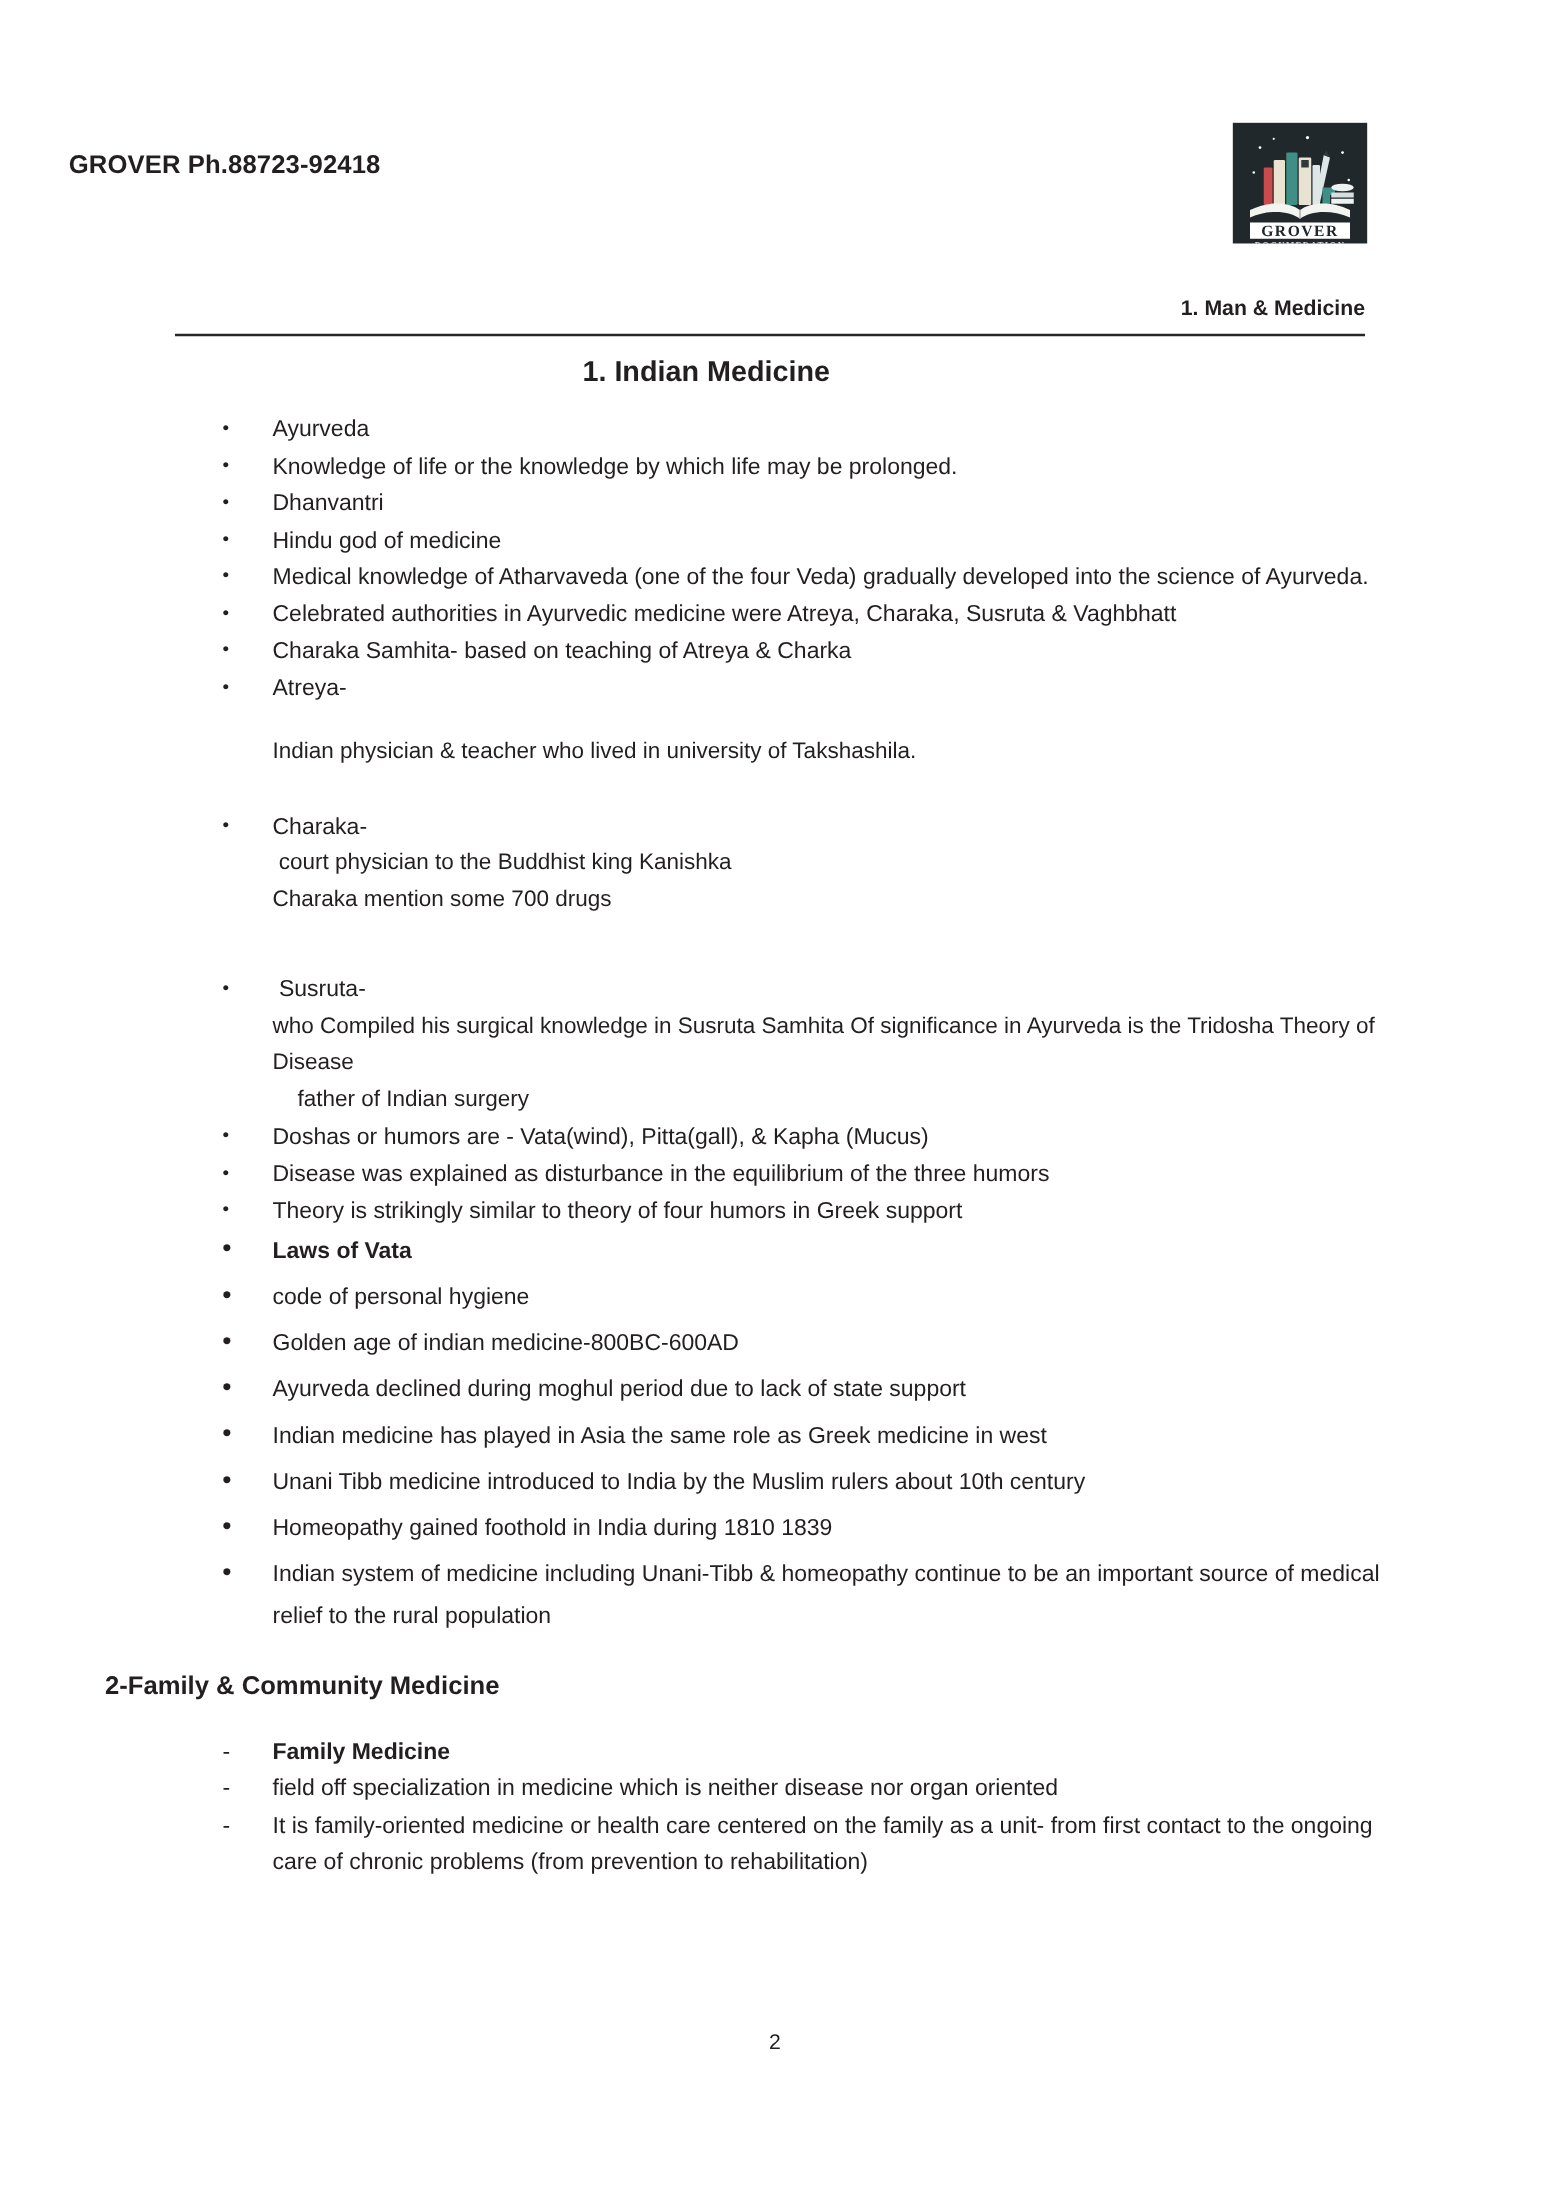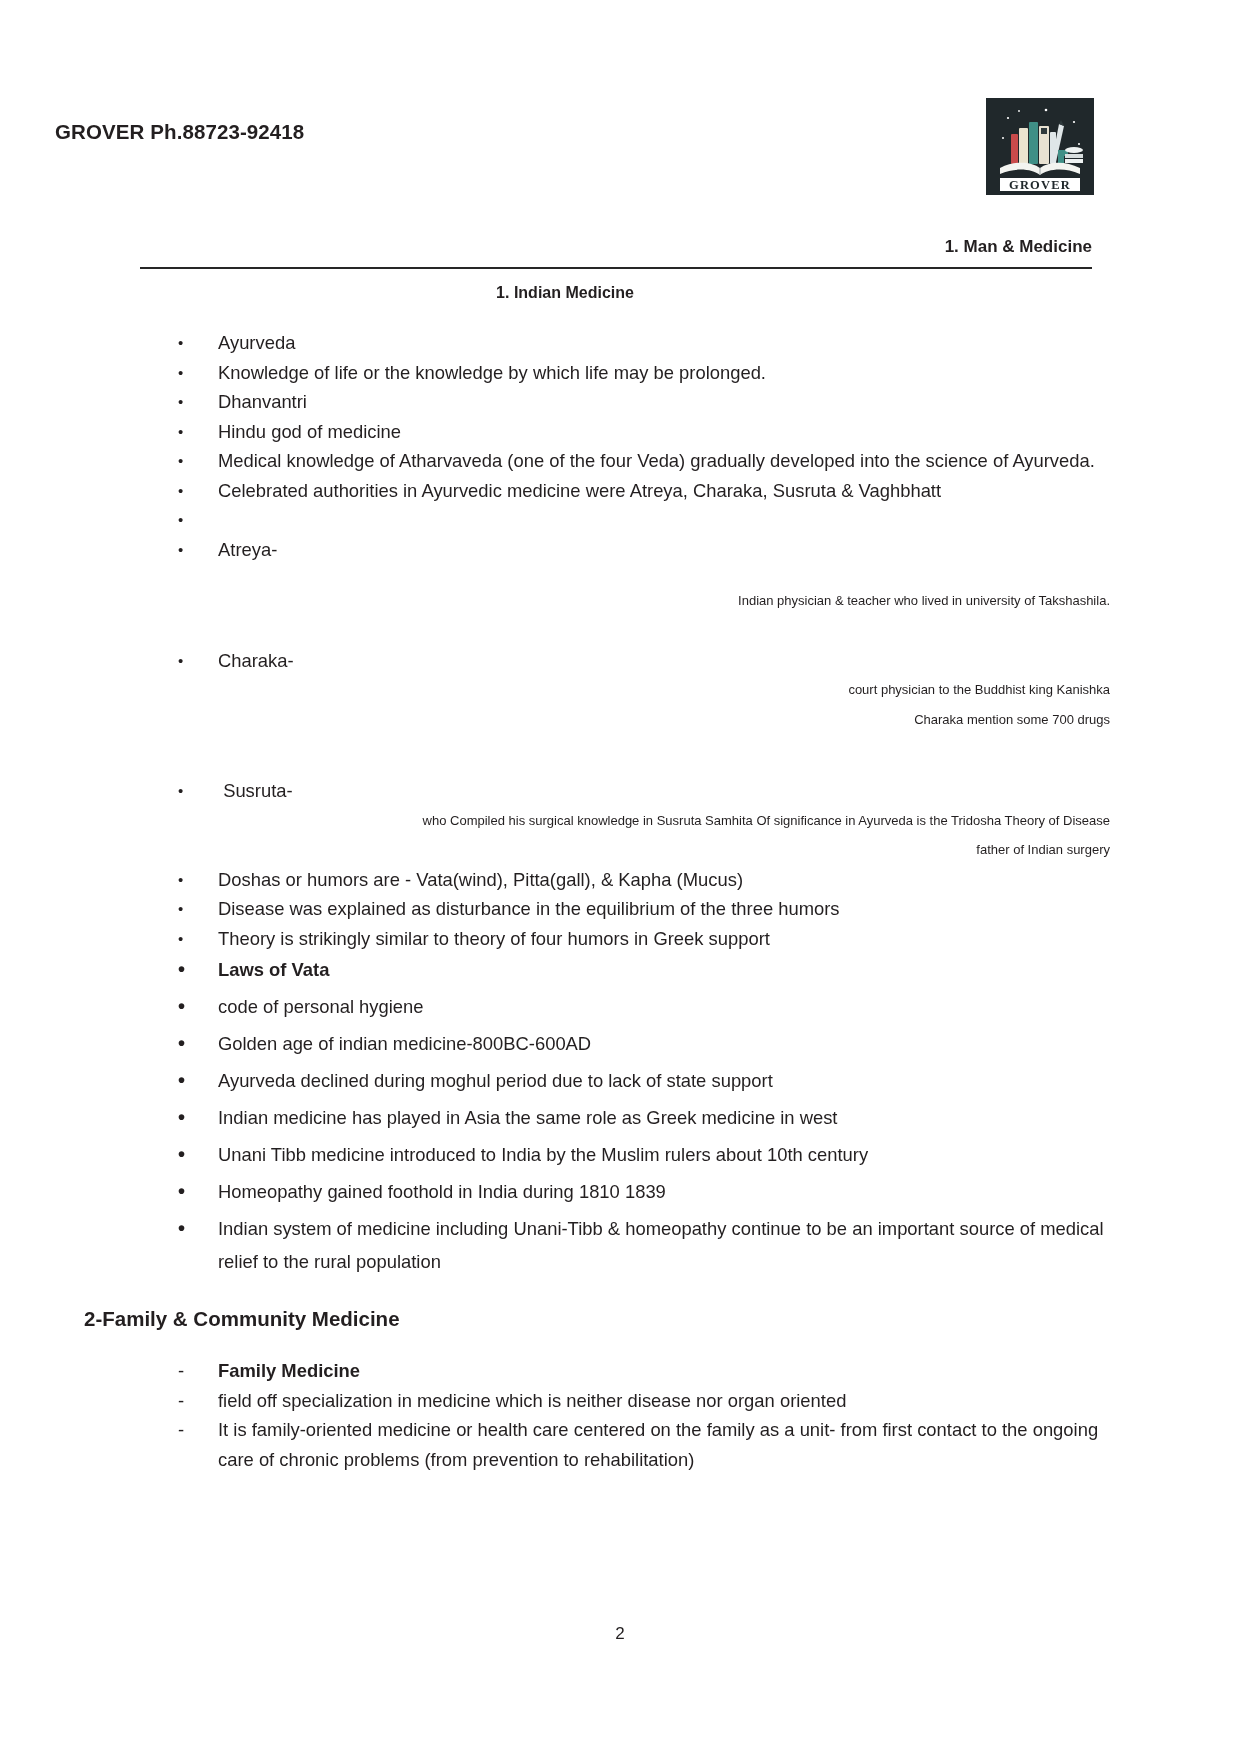--- a/index.html
+++ b/index.html
@@ -80,7 +80,7 @@
     left: 140px;
     width: 850px;
     text-align: center;
-    font-size: 16px;
+    font-size: 23px;
     font-weight: bold;
   }
 

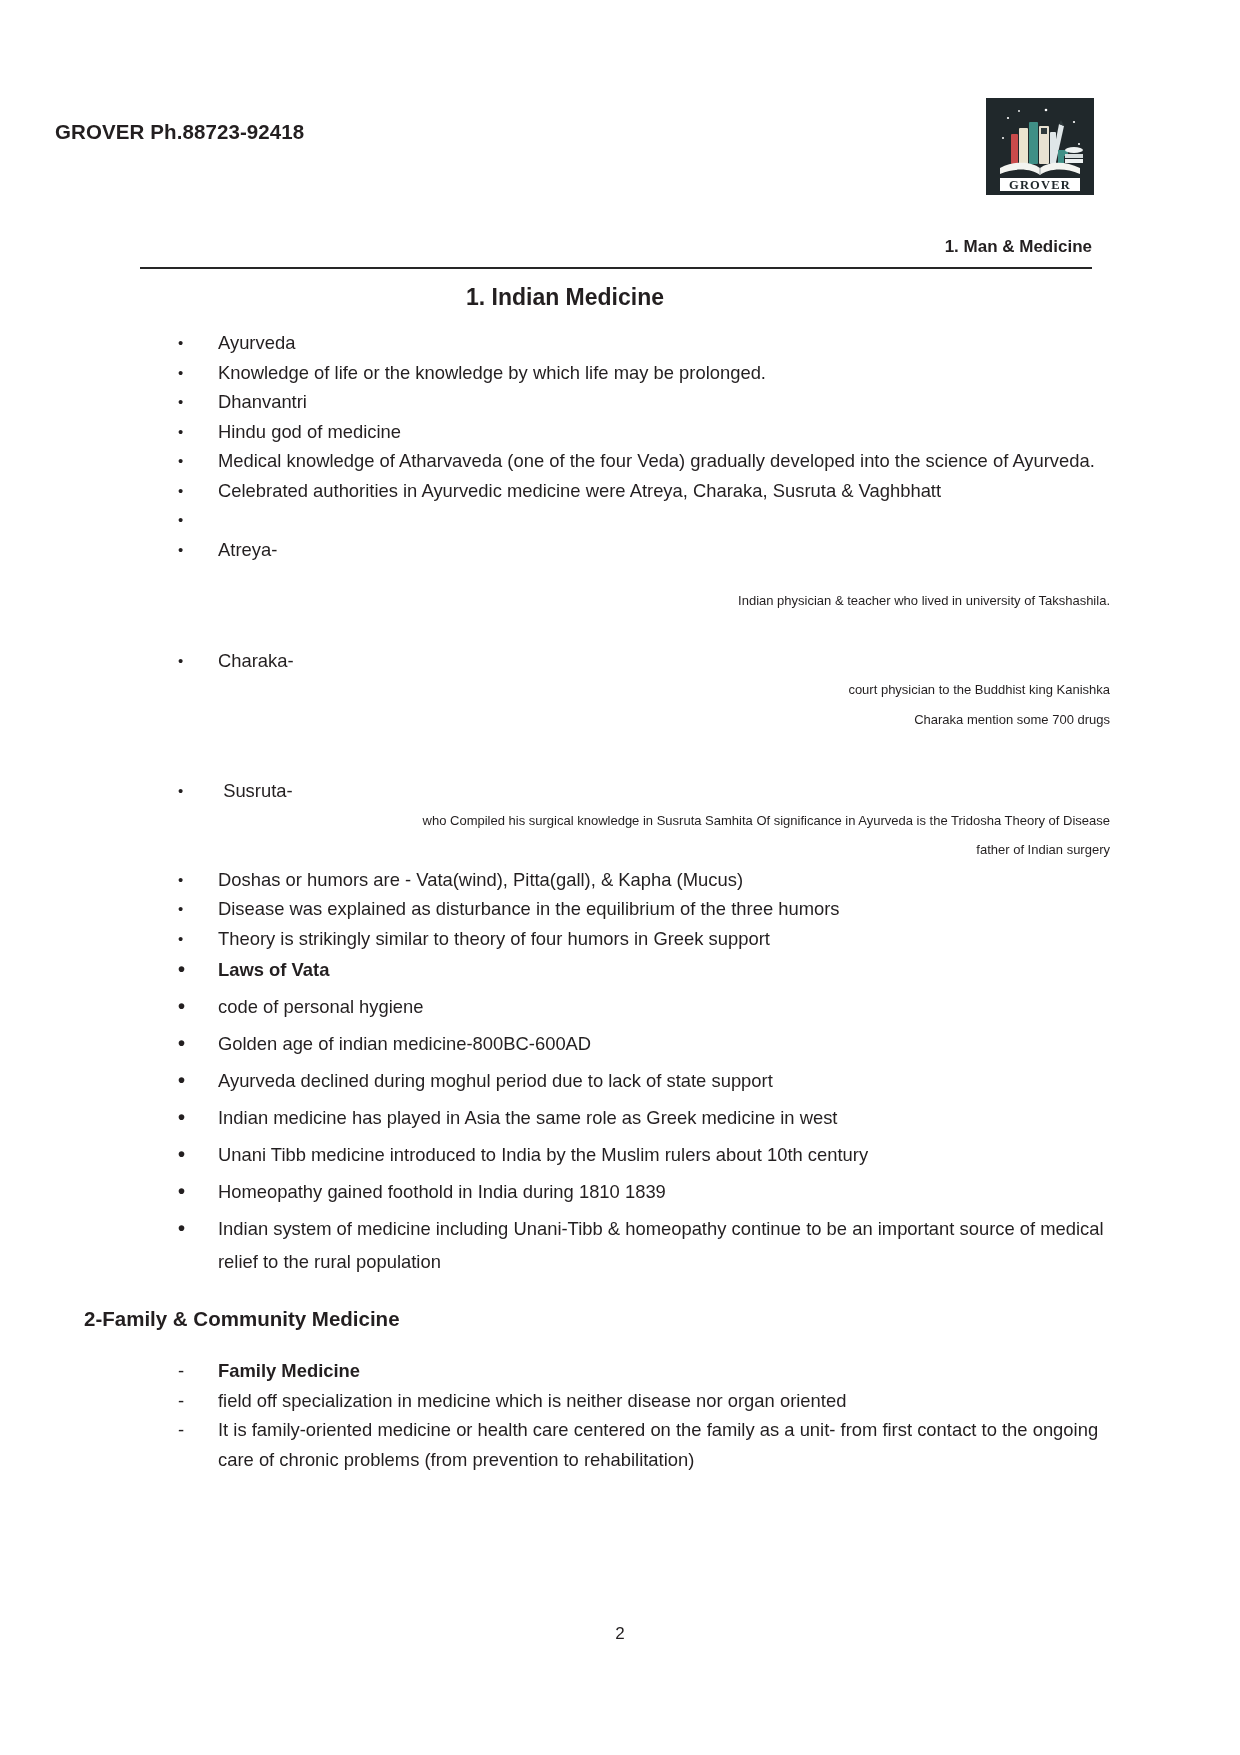--- a/index.html
+++ b/index.html
@@ -265,6 +265,7 @@
       </div>
       <div class="row">
         <span class="marker">•</span>
+        <span class="rtext">Charaka Samhita- based on teaching of Atreya &amp; Charka</span>
       </div>
 
       <div class="row">

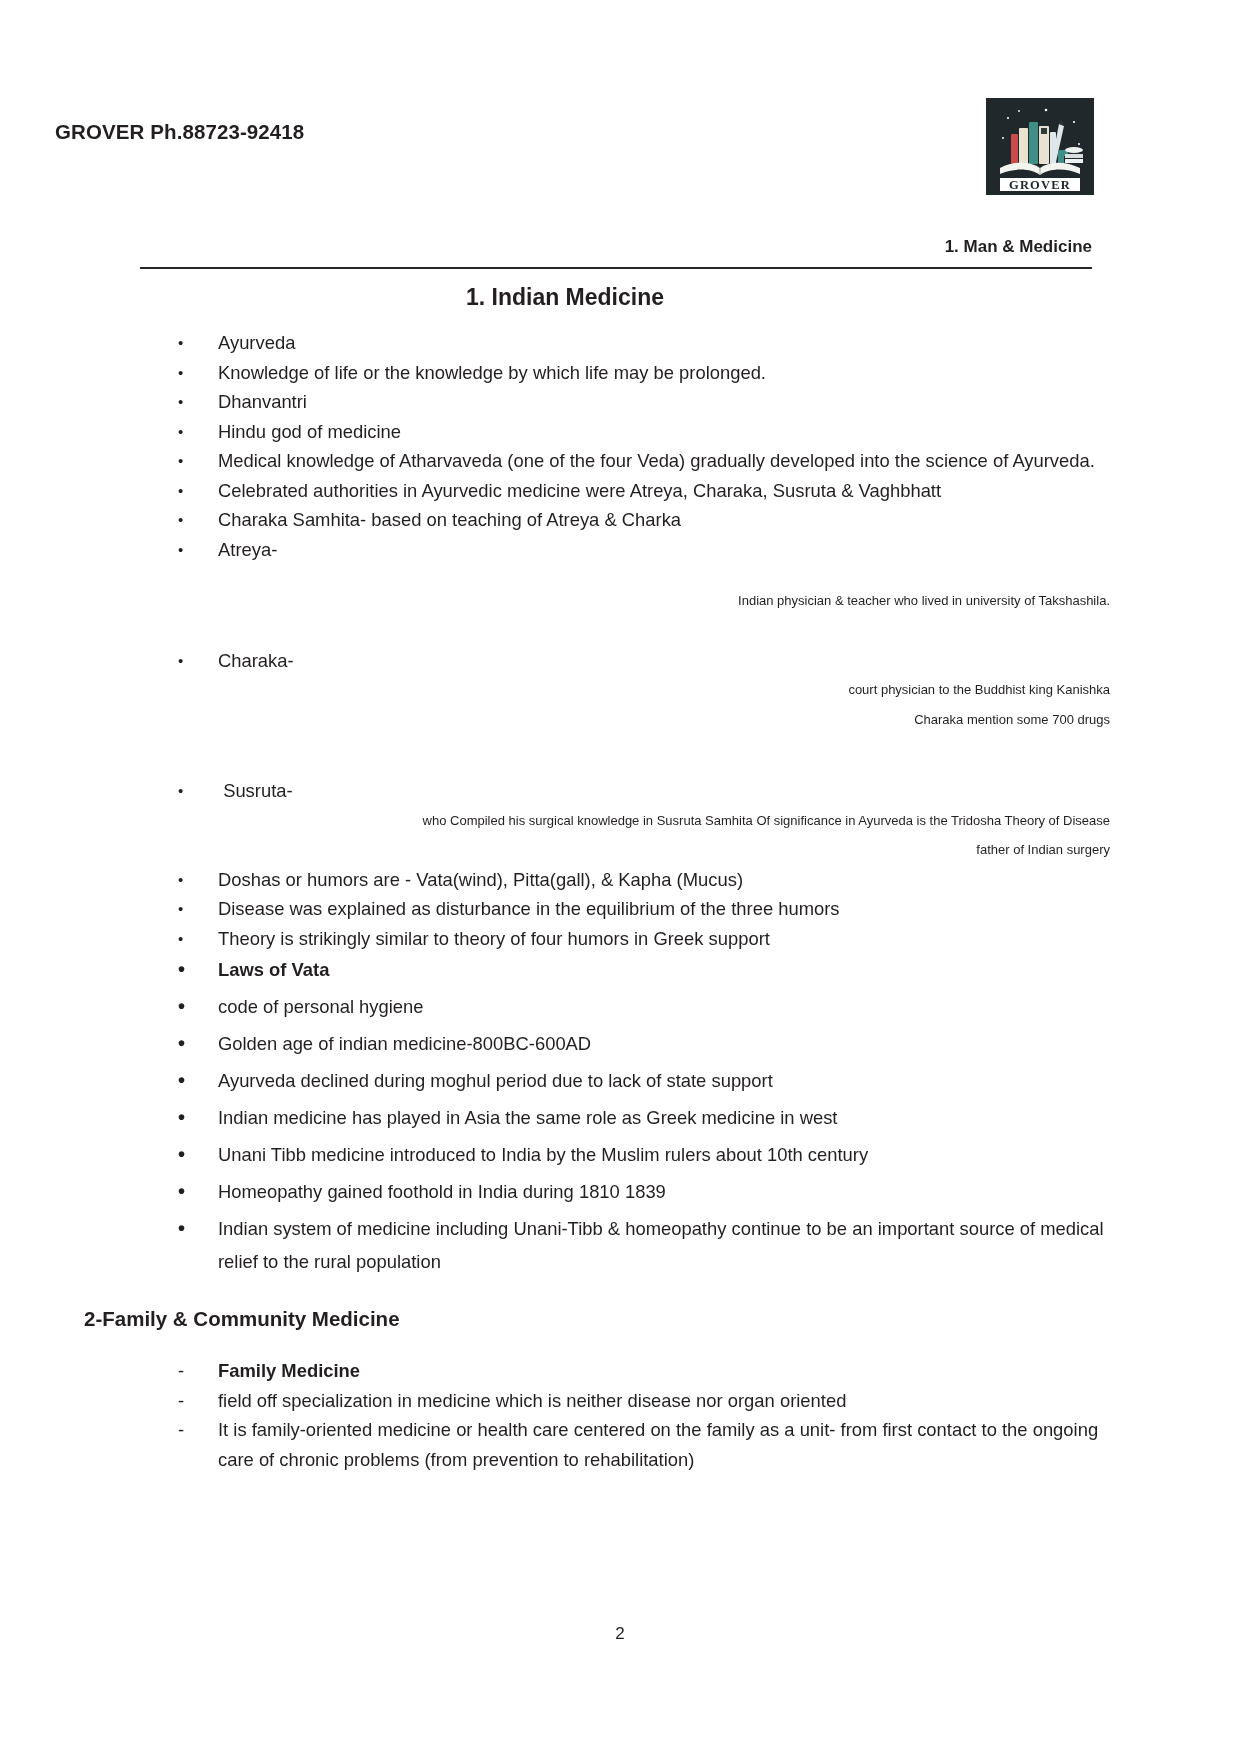--- a/index.html
+++ b/index.html
@@ -151,12 +151,11 @@
 
   
   .plain {
-    font-size: 13px;
+    font-size: 18px;
     line-height: 29.5px;
     margin-left: 218px;
     margin-right: 130px;
     white-space: pre-wrap;
-    text-align: right;
   }
   .plain.deep { margin-left: 228px; }
 

